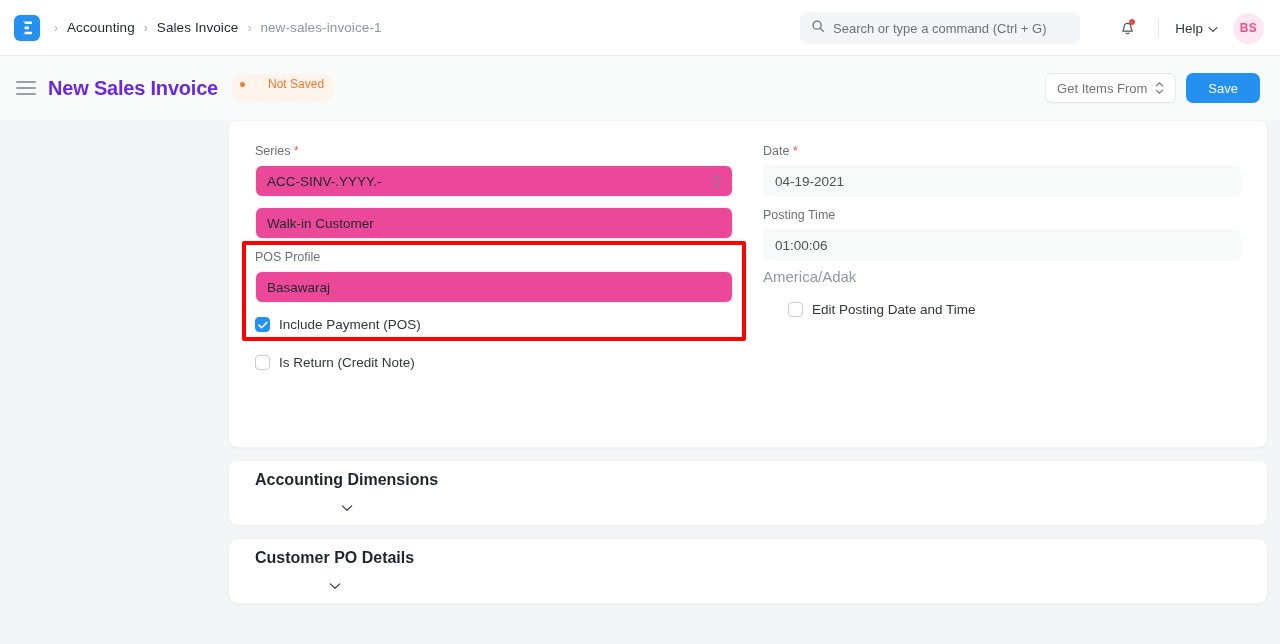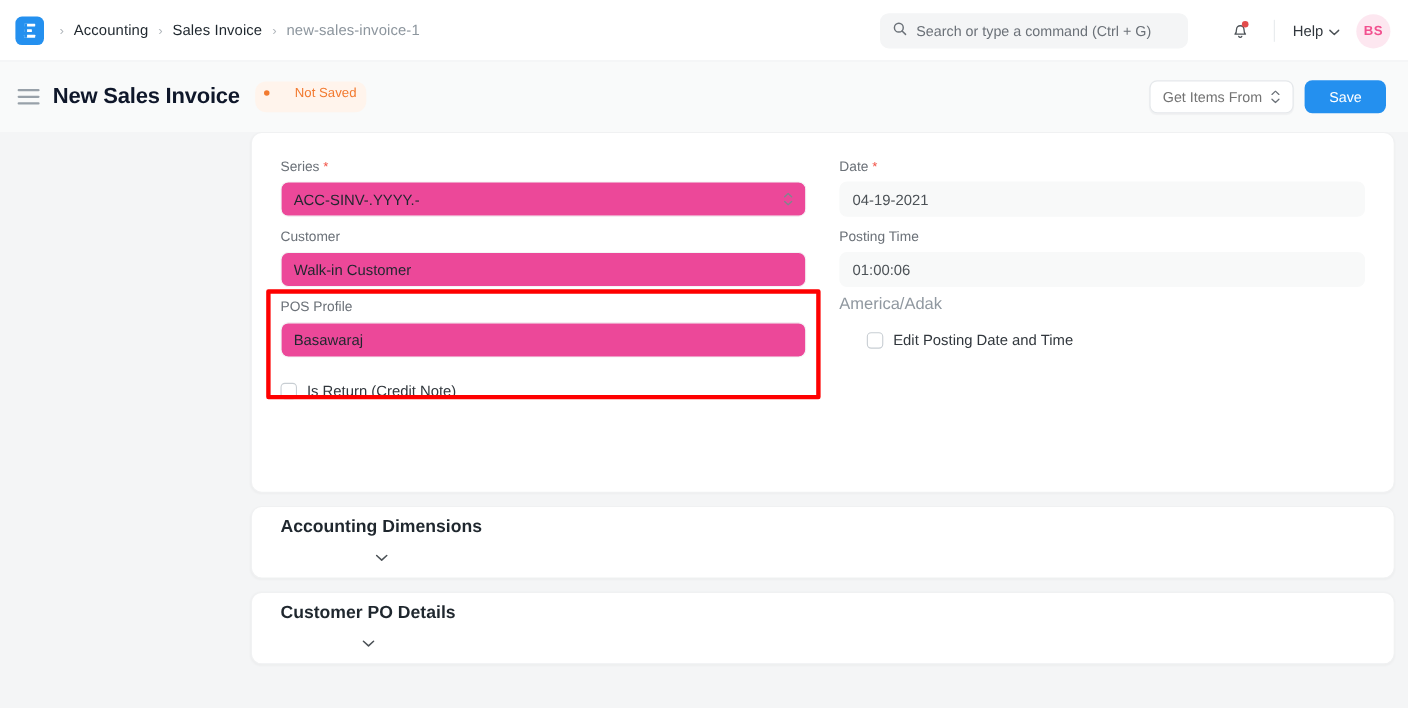--- a/index.html
+++ b/index.html
@@ -120,7 +120,7 @@
   .hamburger span { display:block; height: 2px; background: #98a1a9; border-radius: 2px; }
 
   .page-title {
-    font-size: 20px; font-weight: bold; color: #0f172a;
+    font-size: 20px; font-weight: bold; color: #6d28d9;
     margin-left: 10px; letter-spacing: -.2px;
   }
   .badge-notsaved {

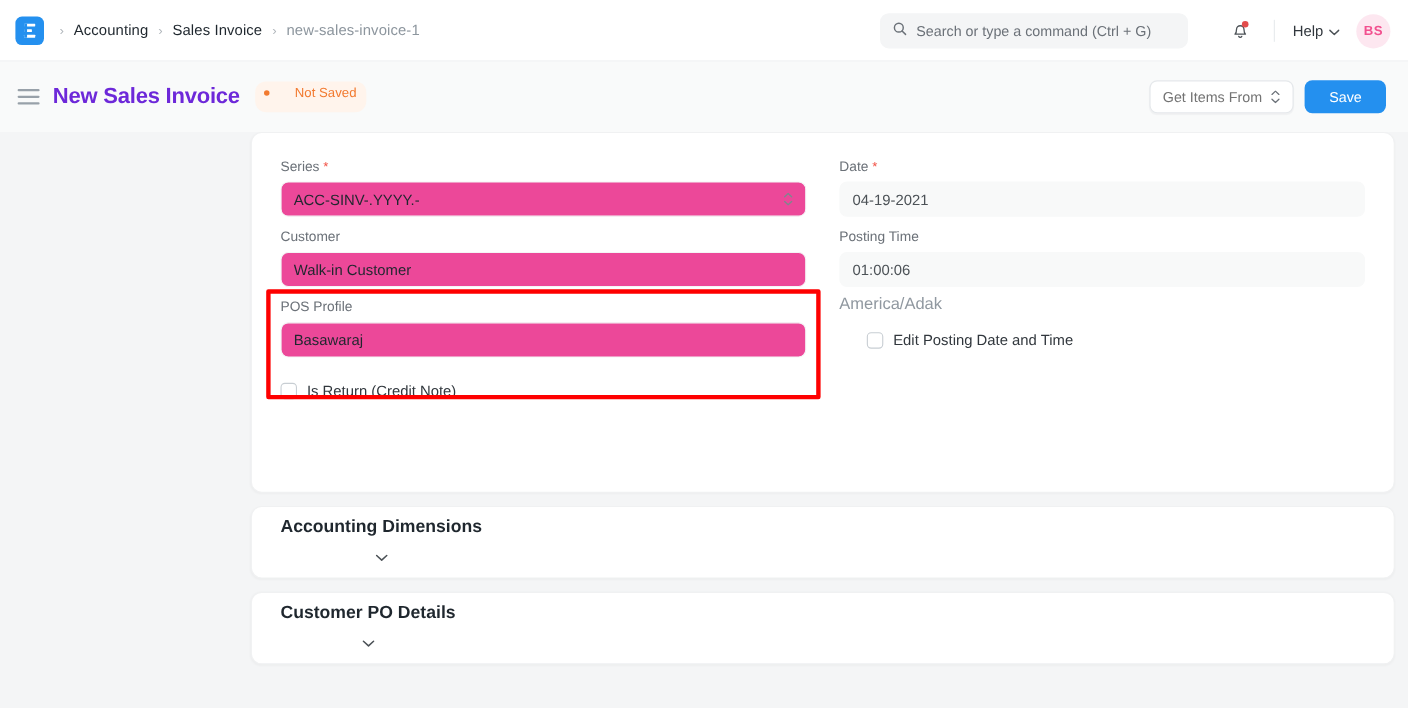--- a/index.html
+++ b/index.html
@@ -356,7 +356,6 @@
         </div>
 
         <div class="field">
-          <label class="field-label">Customer</label>
           <div class="control">
             <span>Walk-in Customer</span>
           </div>

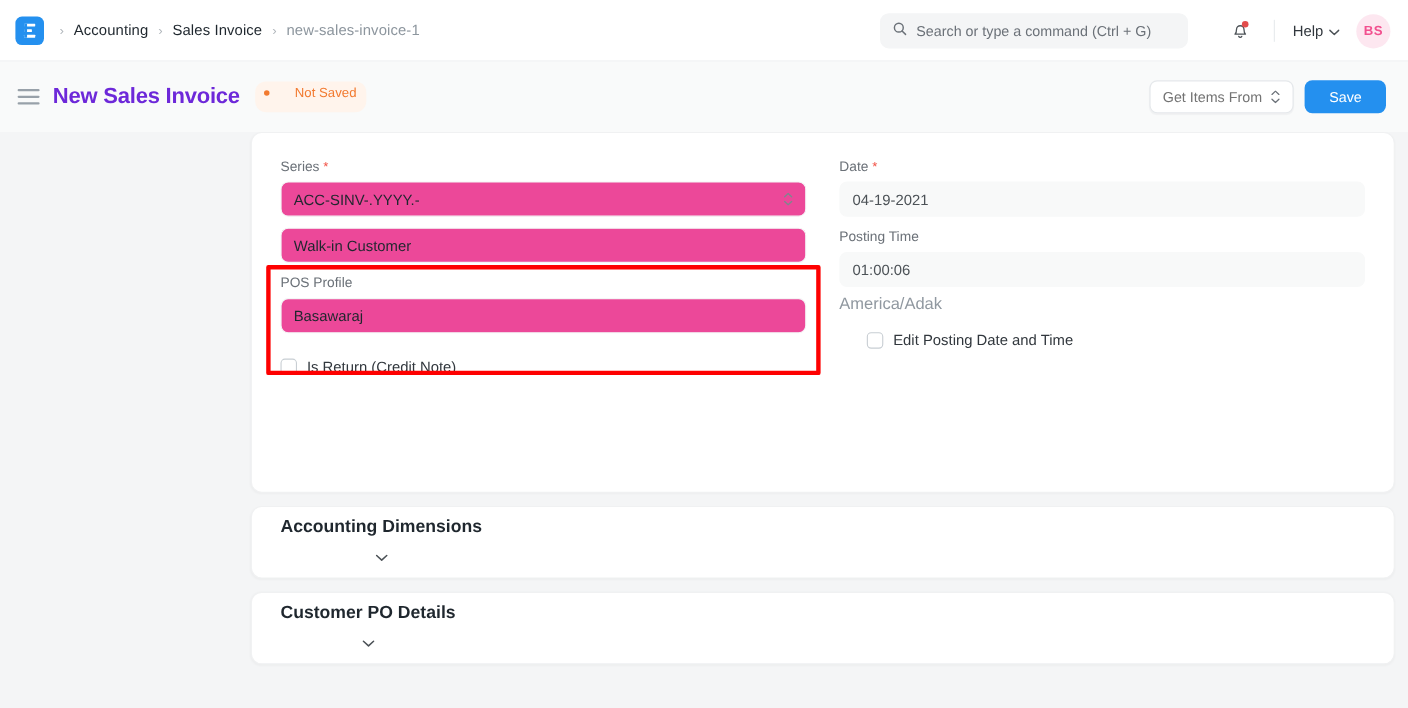--- a/index.html
+++ b/index.html
@@ -371,6 +371,14 @@
             </div>
           </div>
 
+          <div class="checkrow">
+            <span class="cbox checked">
+              <svg width="10" height="8" viewBox="0 0 11 9" fill="none" stroke="#ffffff" stroke-width="1.8">
+                <path d="M1 4.6L4 7.6 10 1.4" stroke-linecap="round" stroke-linejoin="round"></path>
+              </svg>
+            </span>
+            <span class="check-label">Include Payment (POS)</span>
+          </div>
         </div>
 
         <div class="checkrow" style="margin-top:23px;">

